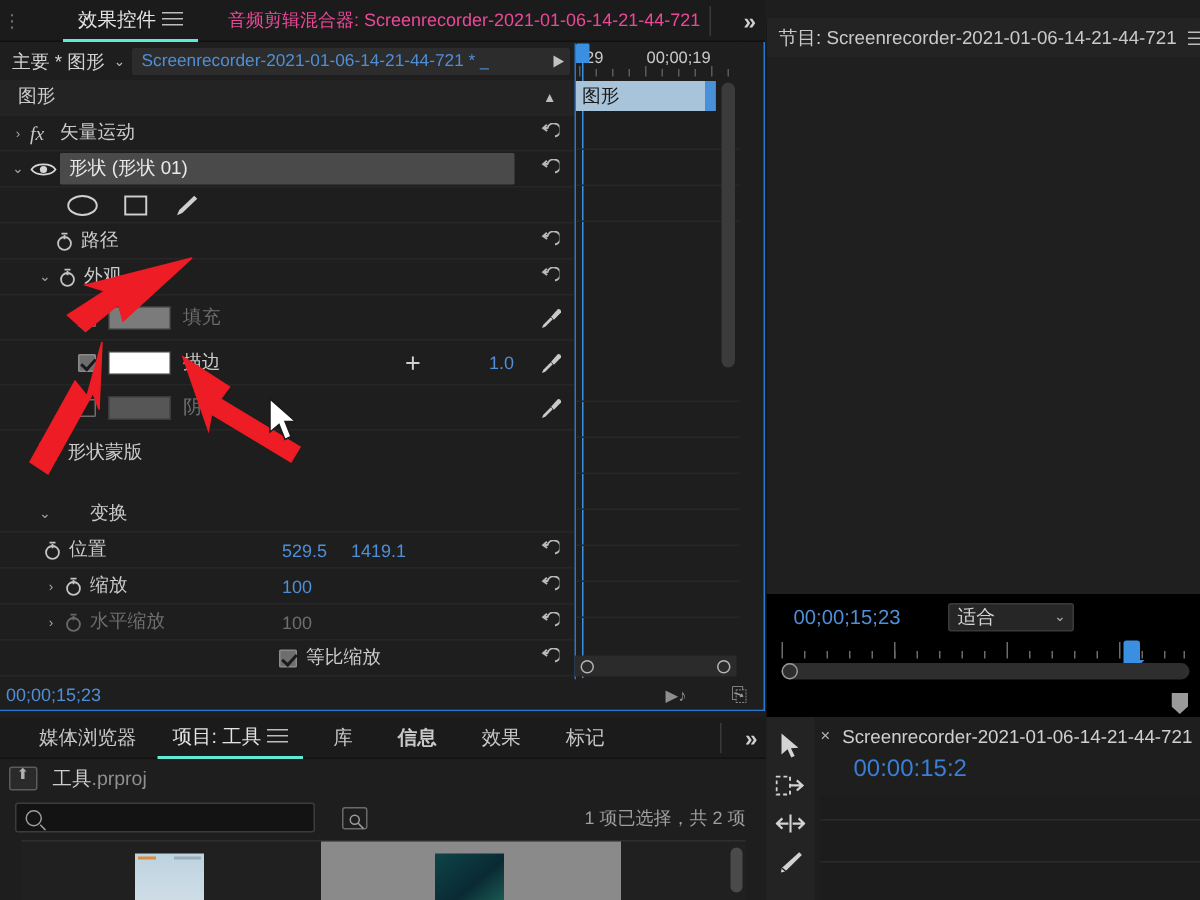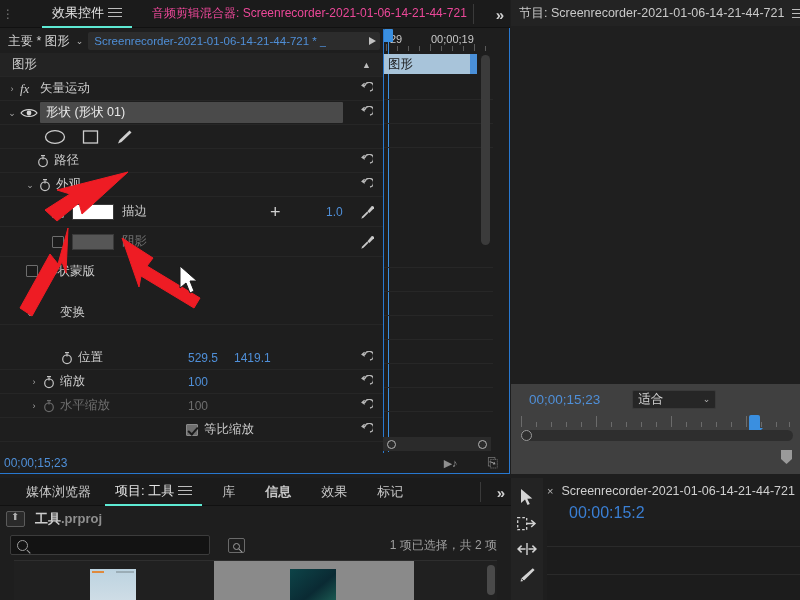--- a/index.html
+++ b/index.html
@@ -121,7 +121,7 @@
   .kf-circ { position: absolute; top: 3px; width: 9px; height: 9px; border: 1.5px solid #b4b4b4; border-radius: 50%; }
 
   
-  #pm-panel { left: 511px; top: 0; width: 289px; height: 474px; background: #404040; }
+  #pm-panel { left: 511px; top: 12px; width: 289px; height: 474px; background: #000000; }
   #pm-tabbar { display: flex; align-items: center; height: 26px; padding-left: 8px; background: #232323; }
   #pm-title { font-size: 12.5px; color: #c9c9c9; white-space: nowrap; }
   #pm-stage { position: absolute; left: 0; top: 26px; width: 289px; height: 358px; background: #1f1f1f; }

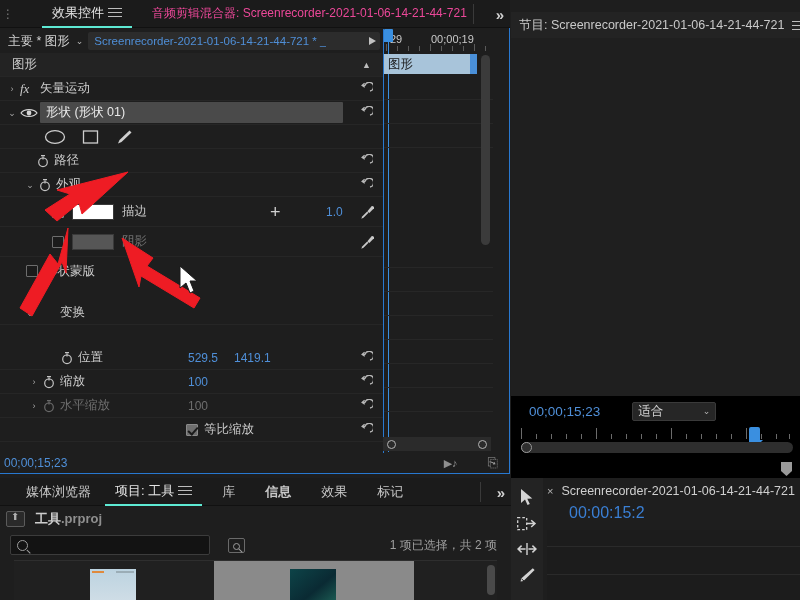--- a/index.html
+++ b/index.html
@@ -290,6 +290,15 @@
         </svg>
       </div>
 
+      <div class="row" style="height:30px; padding-left:52px;">
+        <span class="chk"></span>
+        <span class="swatch" style="background:#7b7b7b;"></span>
+        <span class="lbl dim">填充</span>
+        <svg class="eyed" width="15" height="15" viewBox="0 0 15 15">
+          <path d="M11.8 1.6 a1.8 1.8 0 0 1 2.2 2.2 L9.3 8.6 l-1.9-1.9Z" fill="#c9c9c9"></path>
+          <path d="M7.2 7 L2.2 12 L1.3 14.2 L3.5 13.3 L8.5 8.3Z" fill="#c9c9c9"></path>
+        </svg>
+      </div>
 
       <div class="row" style="height:30px; padding-left:52px;">
         <span class="chk on"></span>

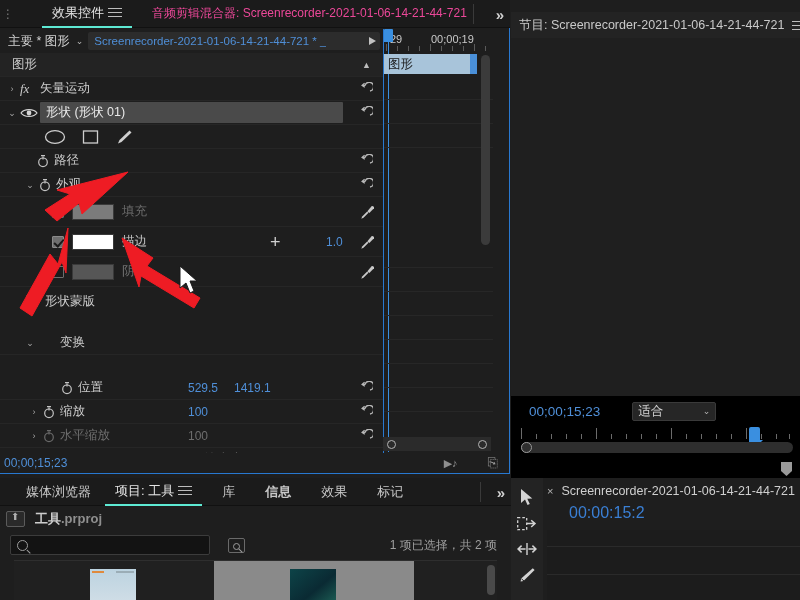--- a/index.html
+++ b/index.html
@@ -334,7 +334,7 @@
         <span class="lbl" style="margin-left:22px;">变换</span>
       </div>
 
-      <div class="row" style="padding-left:60px;margin-top:21px;">
+      <div class="row" style="padding-left:28px;">
         <svg class="stopw" width="14" height="14" viewBox="0 0 14 14">
           <circle cx="7" cy="8.3" r="4.3" fill="none" stroke="#c4c4c4" stroke-width="1.2"></circle>
           <path d="M7 5.5 V2.6 M5 1.7 H9" stroke="#c4c4c4" stroke-width="1.2" fill="none"></path>

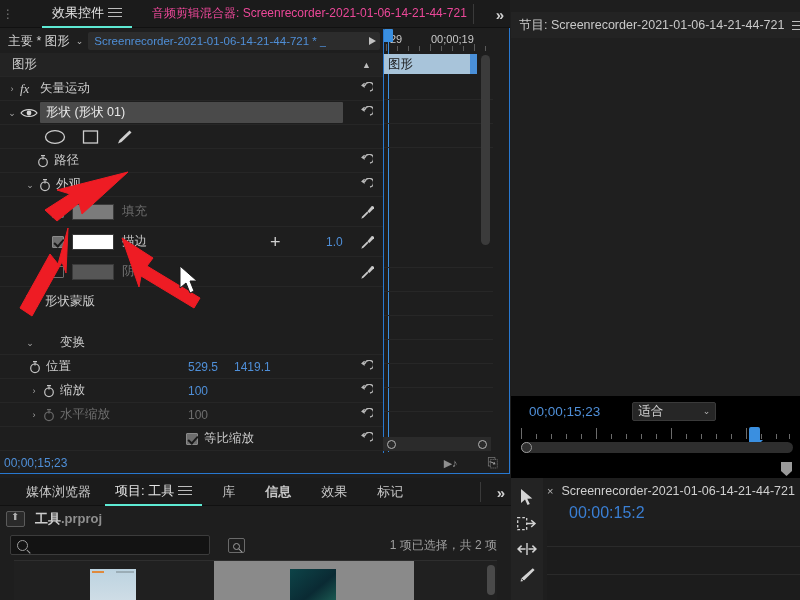--- a/index.html
+++ b/index.html
@@ -150,7 +150,7 @@
     border-radius: 2px; position: relative; margin-right: 10px;
   }
   .foldup::after { content: "⬆"; position: absolute; left: 4px; top: -1px; font-size: 10px; color: #b0b0b0; }
-  #proj-name .nm { font-size: 13px; color: #cdcdcd; font-weight: bold; }
+  #proj-name .nm { font-size: 13px; color: #cdcdcd; }
   #proj-name .nm em { font-style: normal; color: #8f8f8f; }
   #proj-search-row { display: flex; align-items: center; height: 26px; padding-left: 10px; }
   #proj-search {

